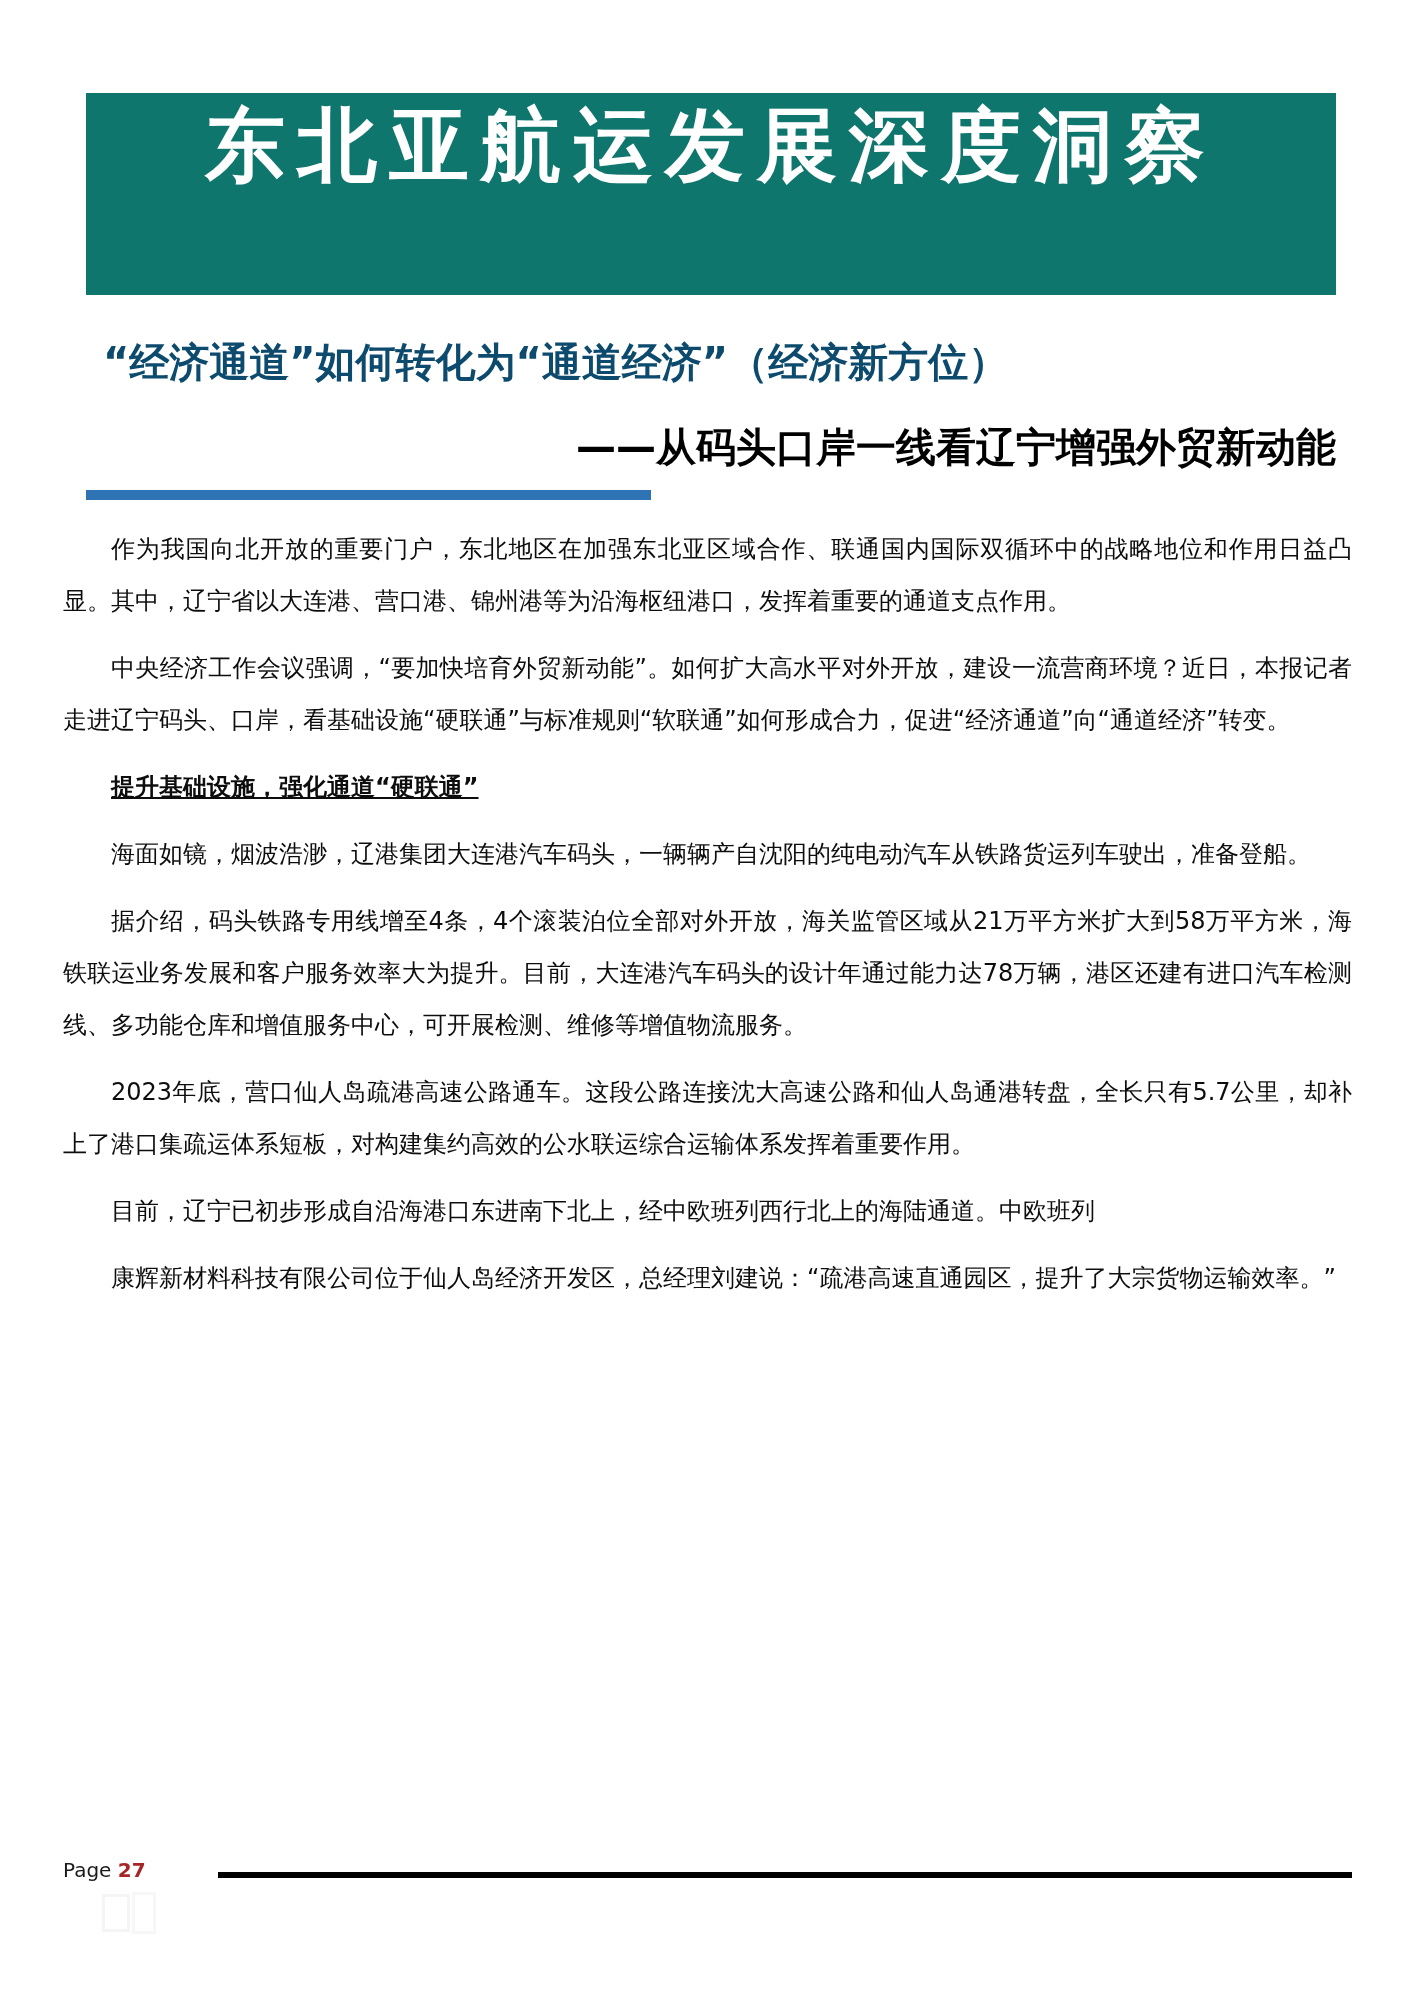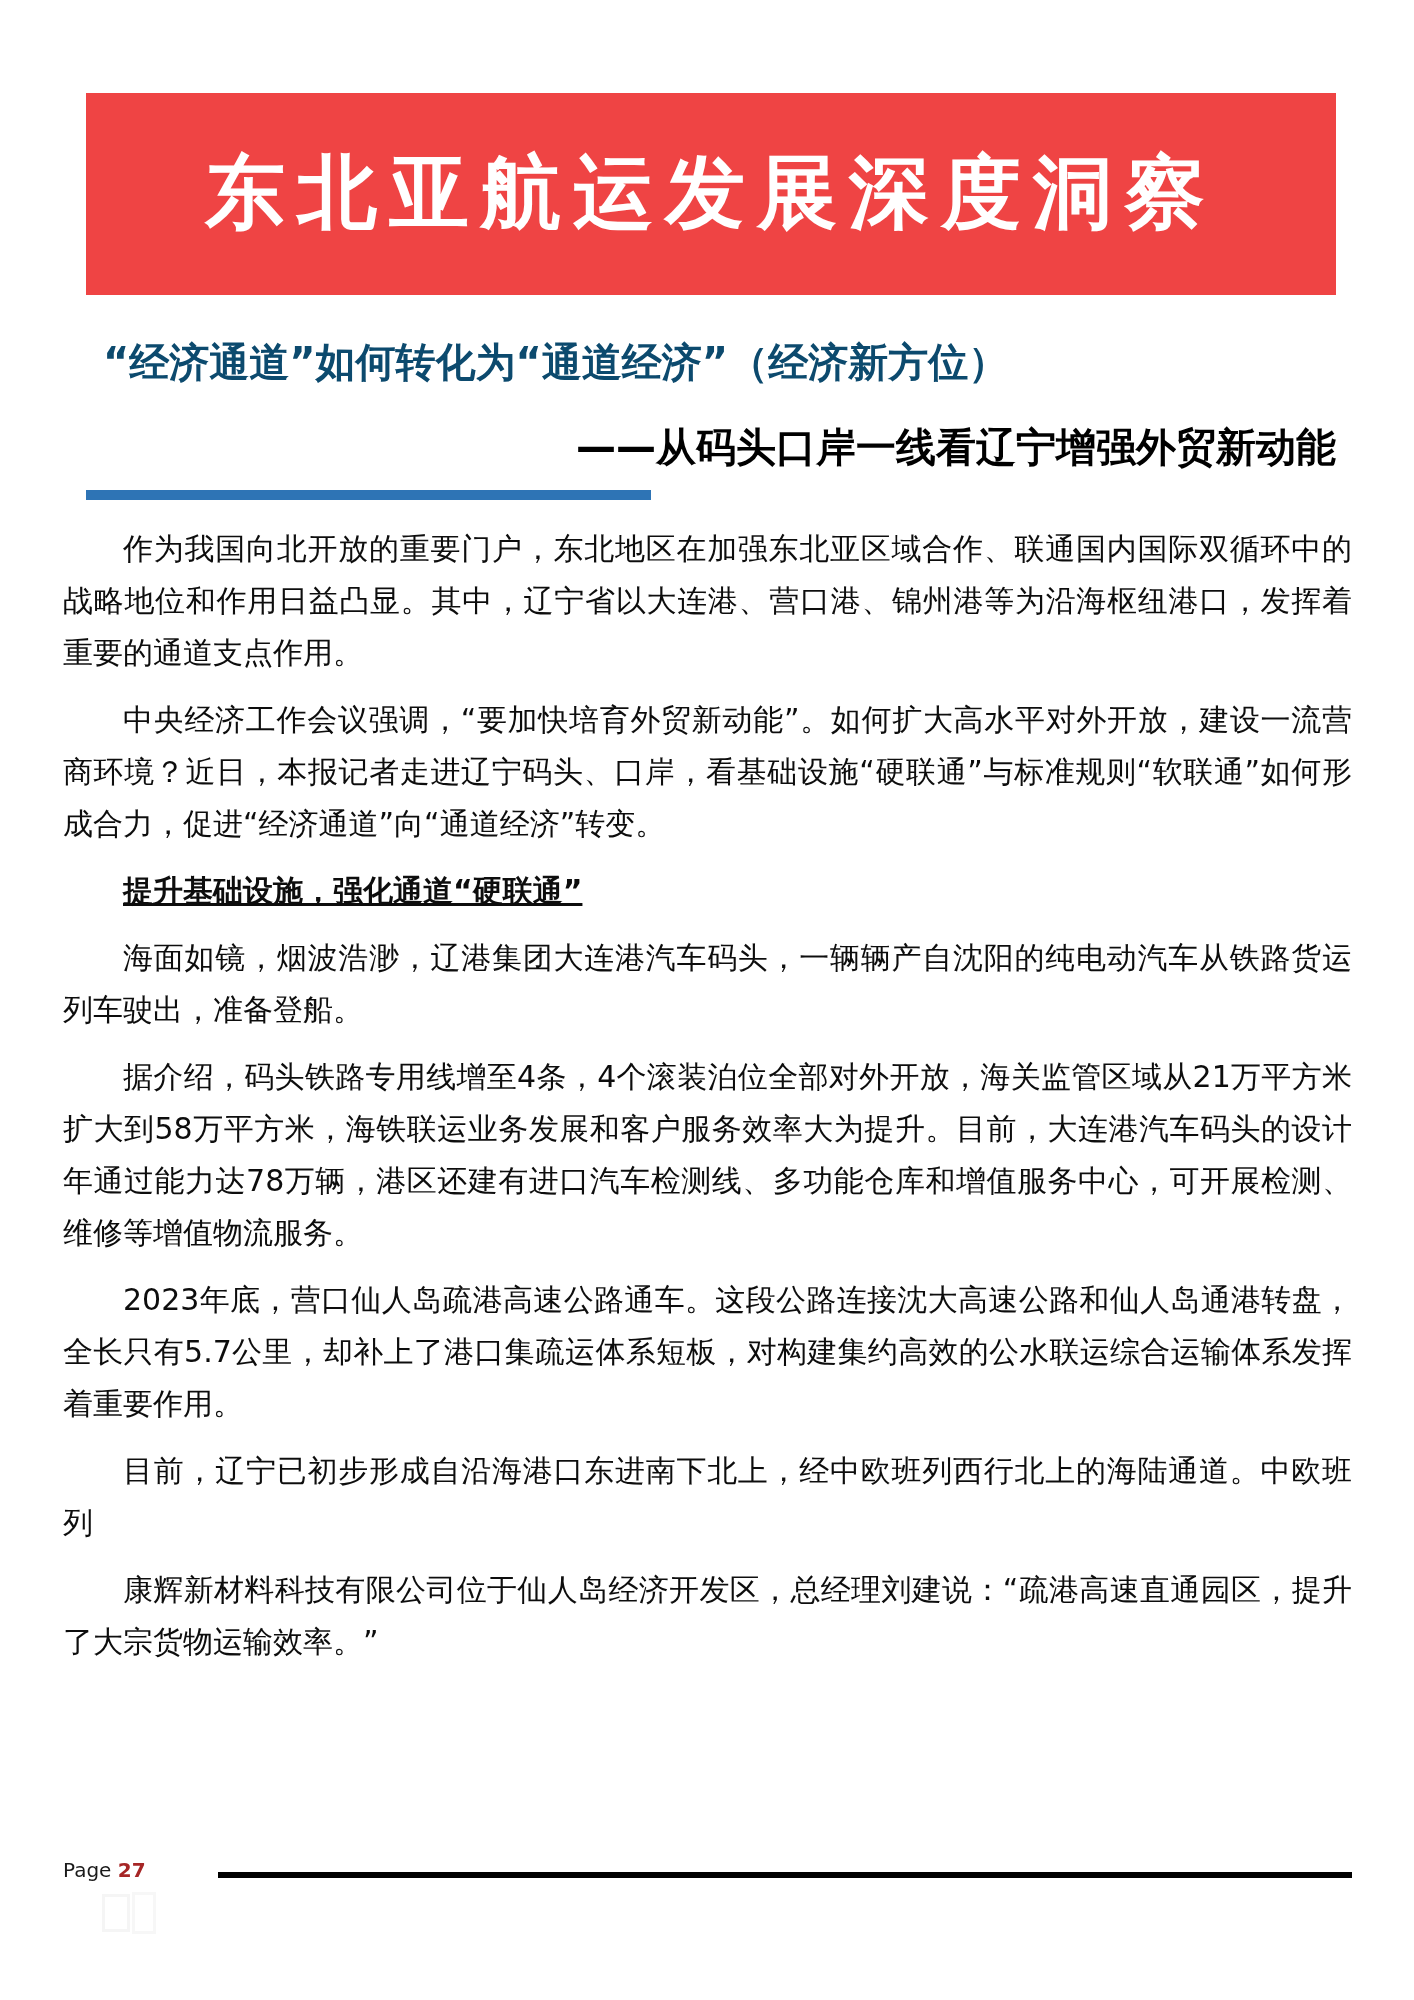--- a/index.html
+++ b/index.html
@@ -23,9 +23,8 @@
     top: 93px;
     width: 1250px;
     height: 202px;
-    background: #ef4444;
+    background: #0f766e;
     display: flex;
-    align-items: center;
     justify-content: center;
   }
   .banner-title {

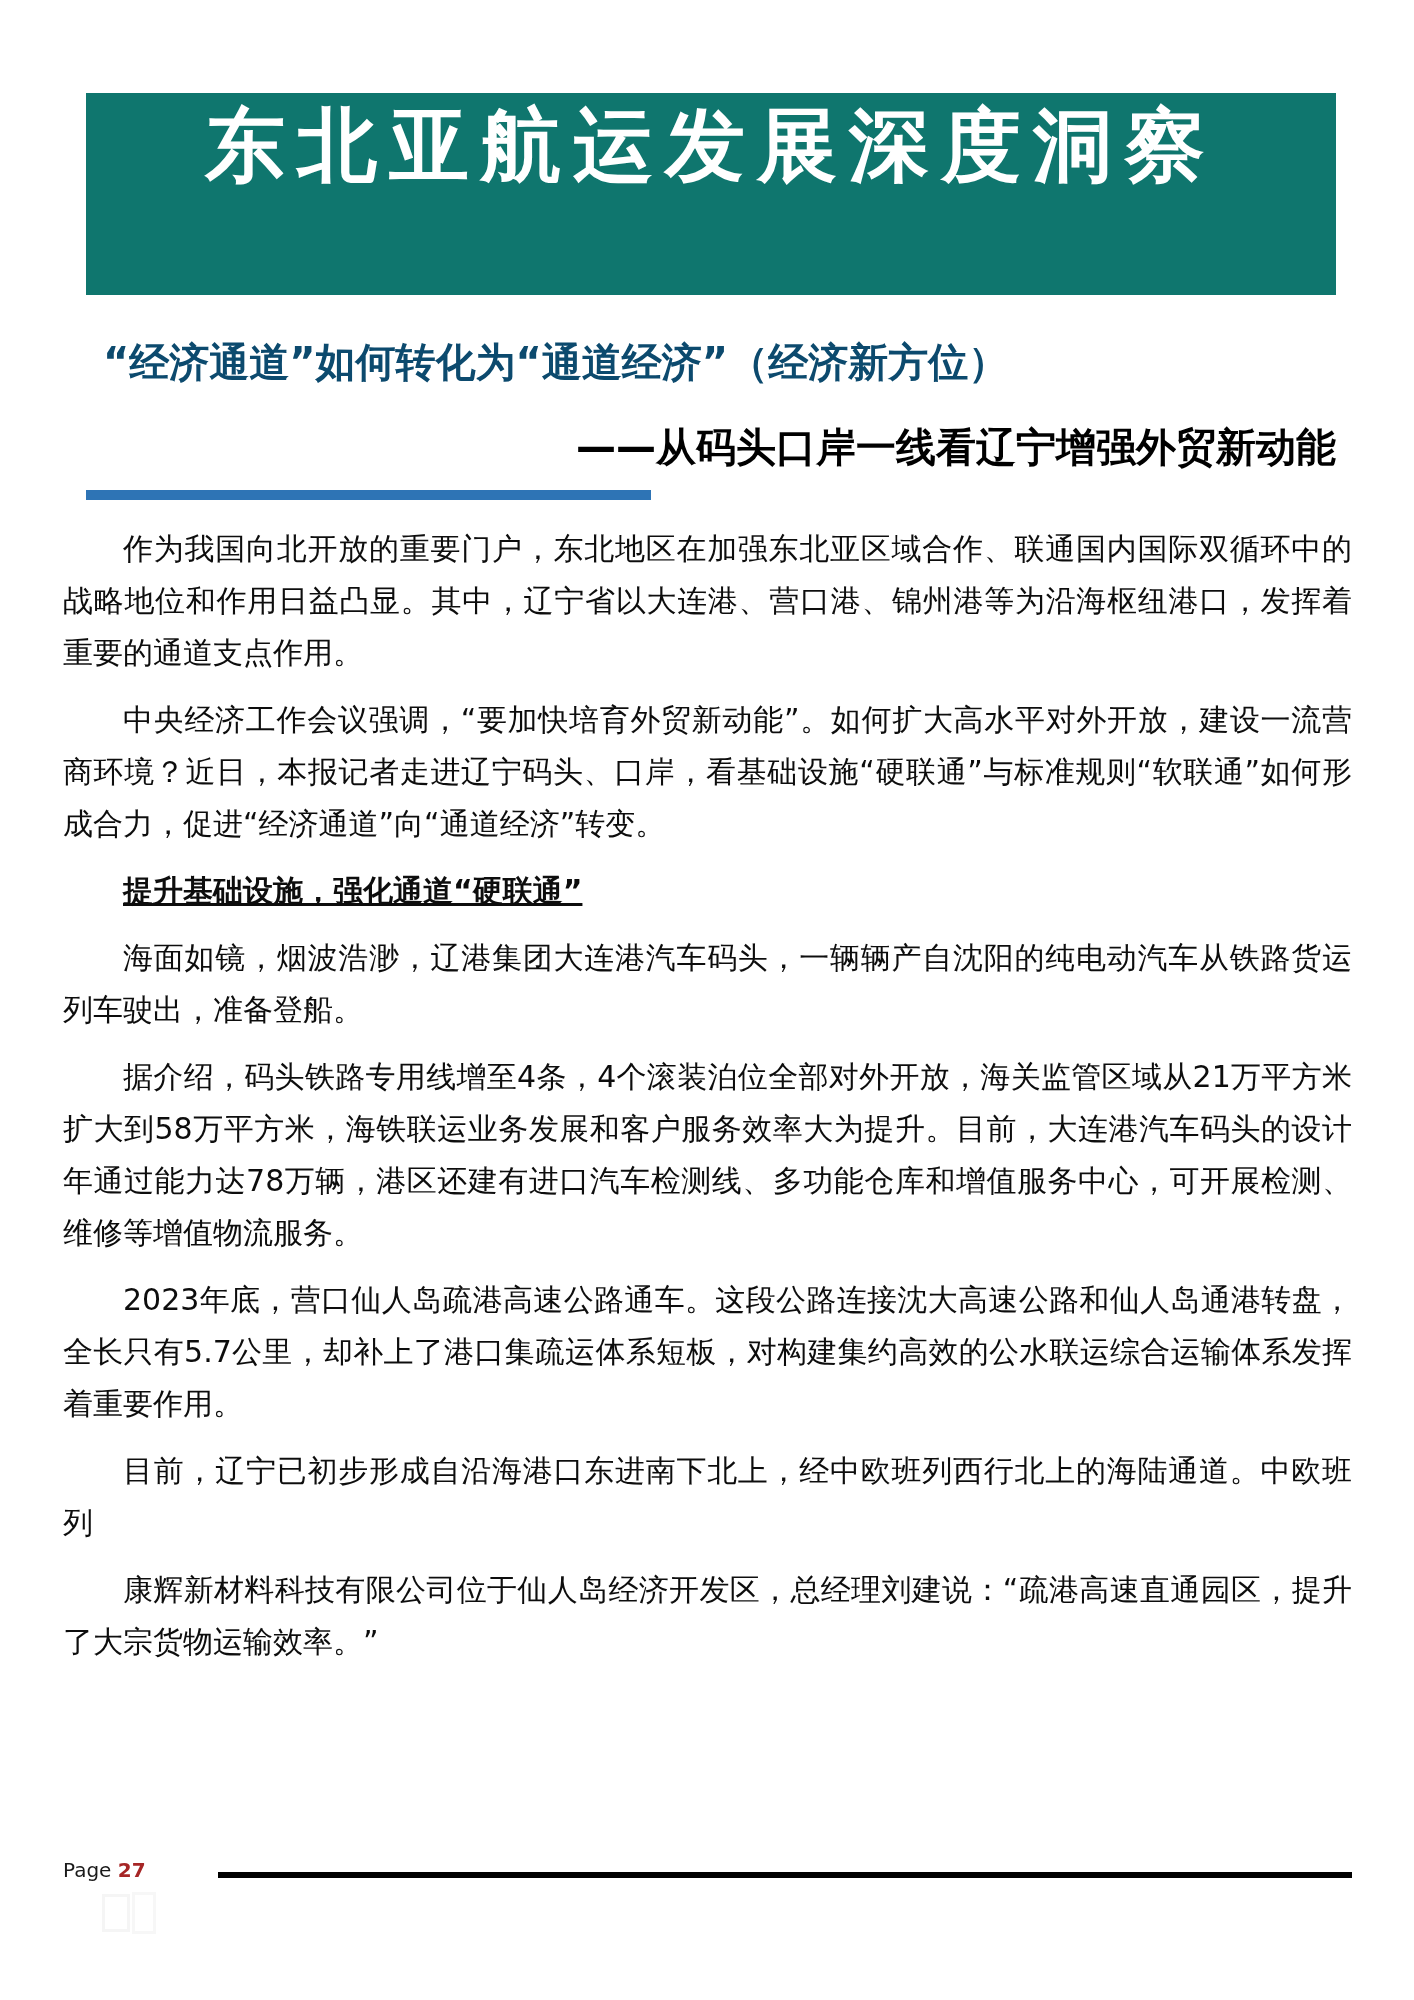--- a/index.html
+++ b/index.html
@@ -68,7 +68,7 @@
     left: 63px;
     top: 523px;
     width: 1289px;
-    font-size: 30px;
+    font-size: 24px;
     line-height: 52px;
     text-align: justify;
     color: #0d0d0d;

